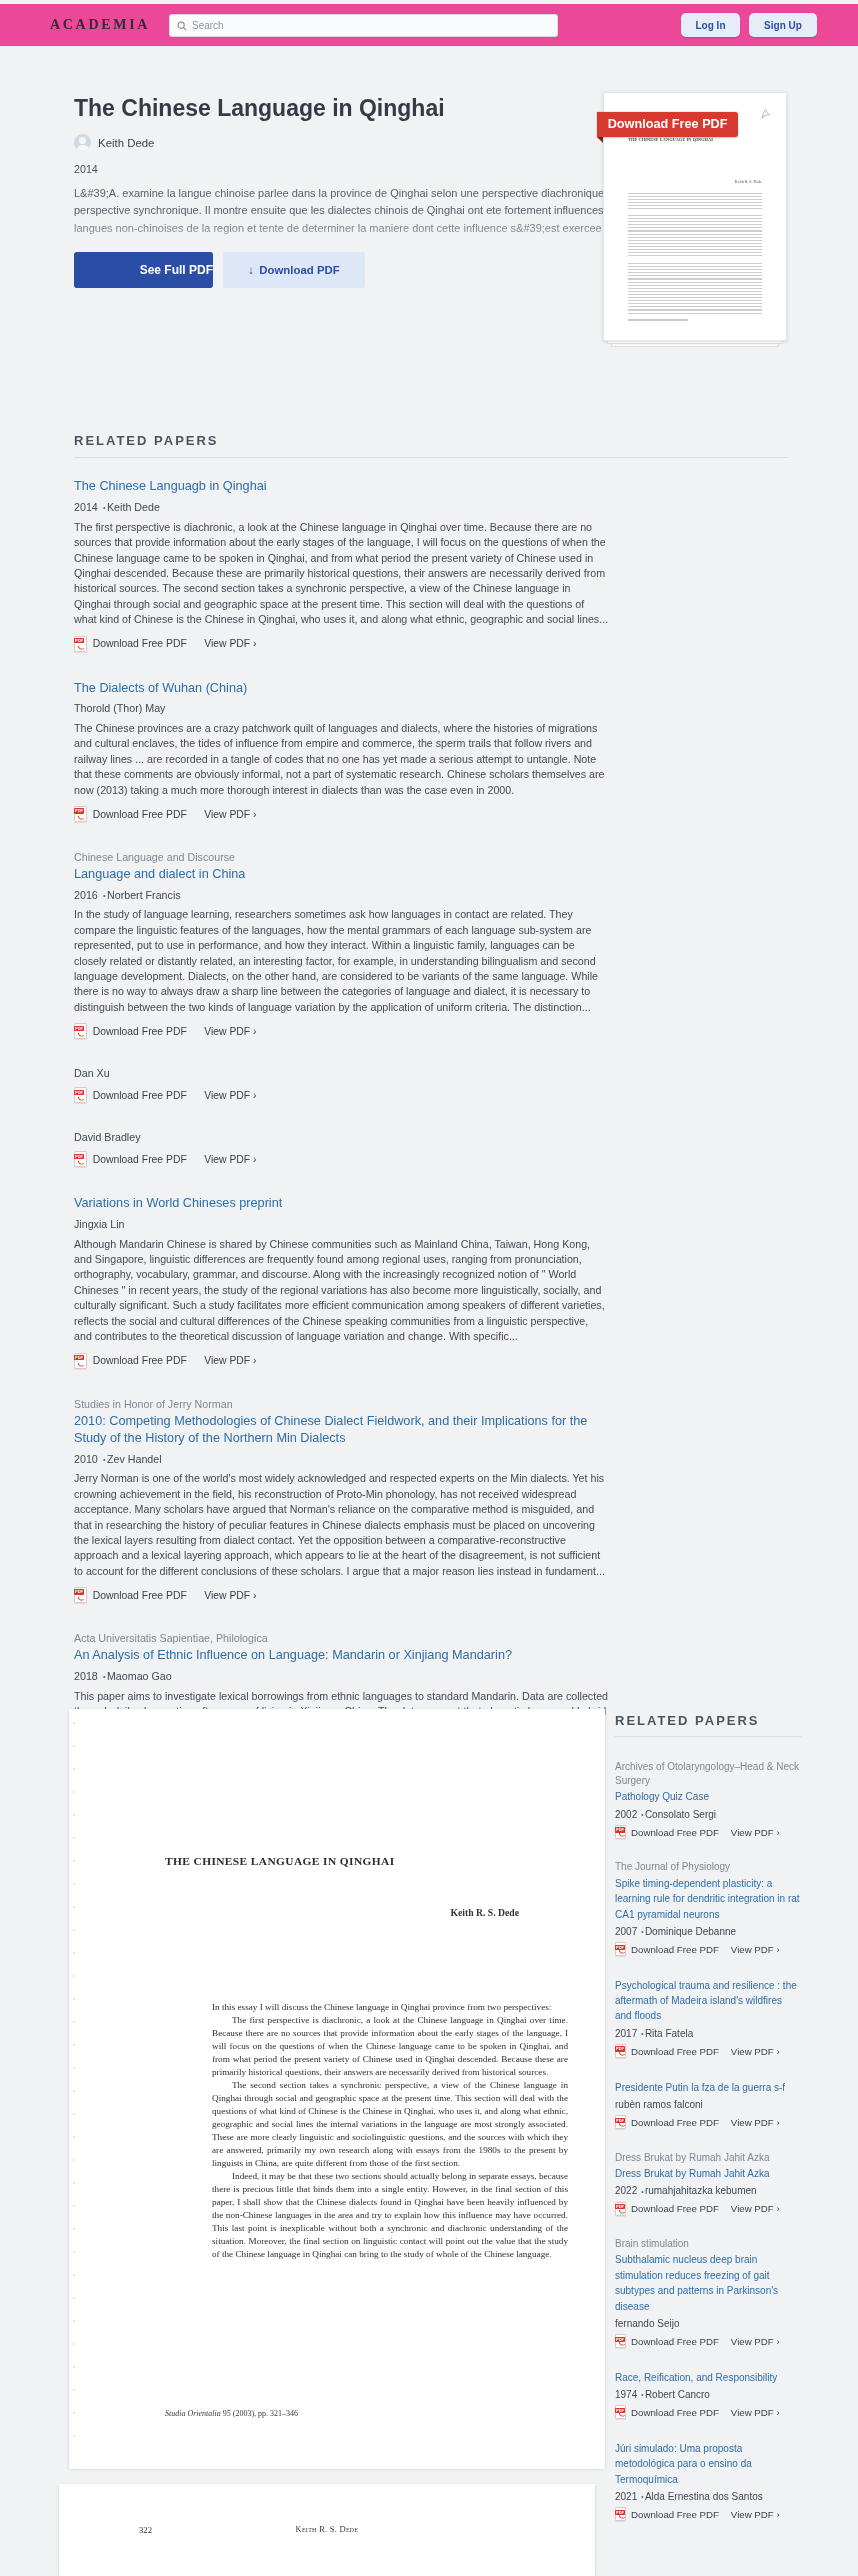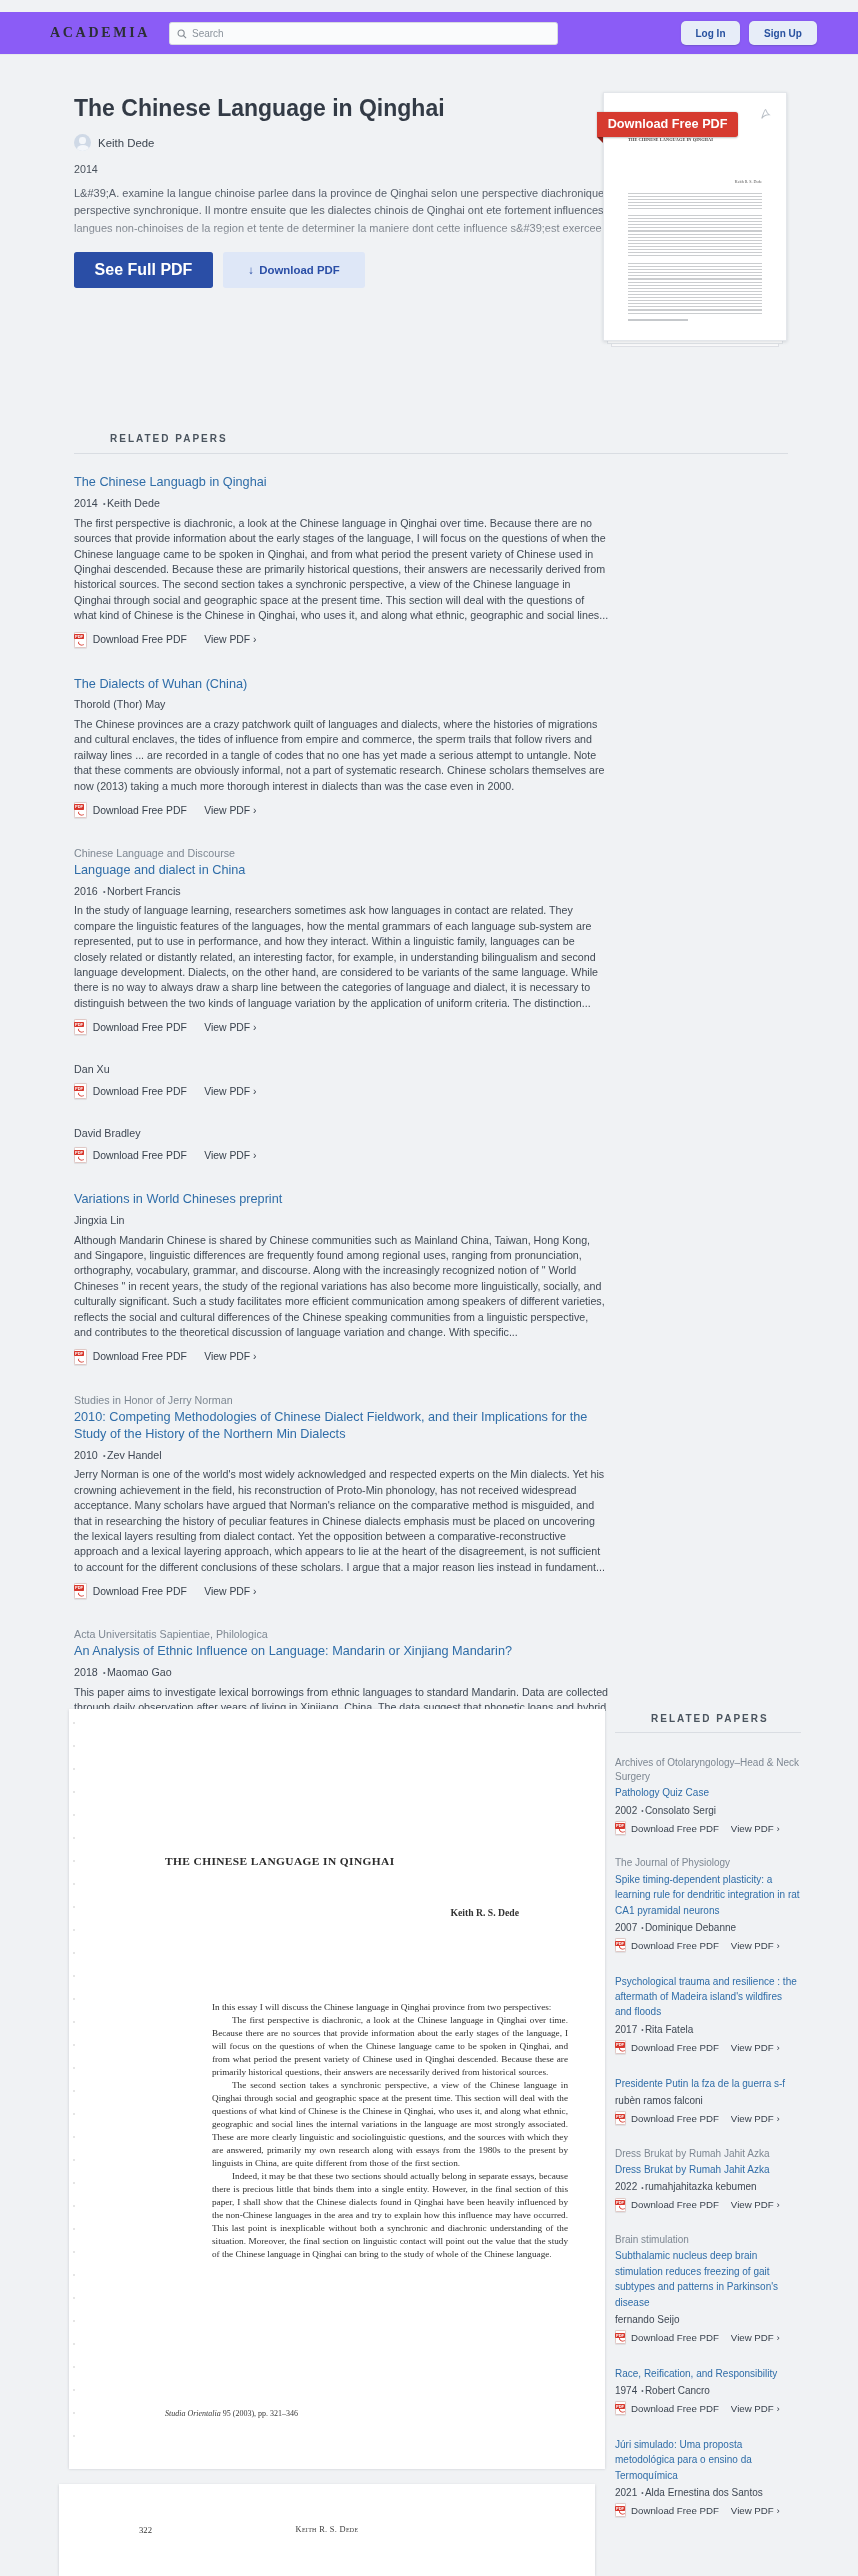--- a/index.html
+++ b/index.html
@@ -7,7 +7,7 @@
   body { width:859px; height:2576px; position:relative; overflow:hidden; background:#f0f2f4; }
 
   
-  .topbar { position:absolute; left:0; top:12px; width:859px; height:43px; background:#8b5cf6; border-bottom:0.7px solid #e7e9ec; z-index:30;padding-left:21px; }
+  .topbar { position:absolute; left:0; top:4px; width:859px; height:43px; background:#ec4899; border-bottom:0.7px solid #e7e9ec; z-index:30;padding-left:21px; }
   .logo { position:absolute; left:50px; top:13.4px; font-family:"Liberation Serif", serif; font-size:14px; font-weight:700; letter-spacing:2.7px; color:#2b2f36; }
   .searchbox { position:absolute; left:169px; top:10px; width:389px; height:23px; background:#fafbfc; border:0.7px solid #d7dbe0; border-radius:2.7px; display:flex; align-items:center; padding:0 6.7px; }
   .searchbox svg { flex:0 0 auto; margin-right:5.3px; }

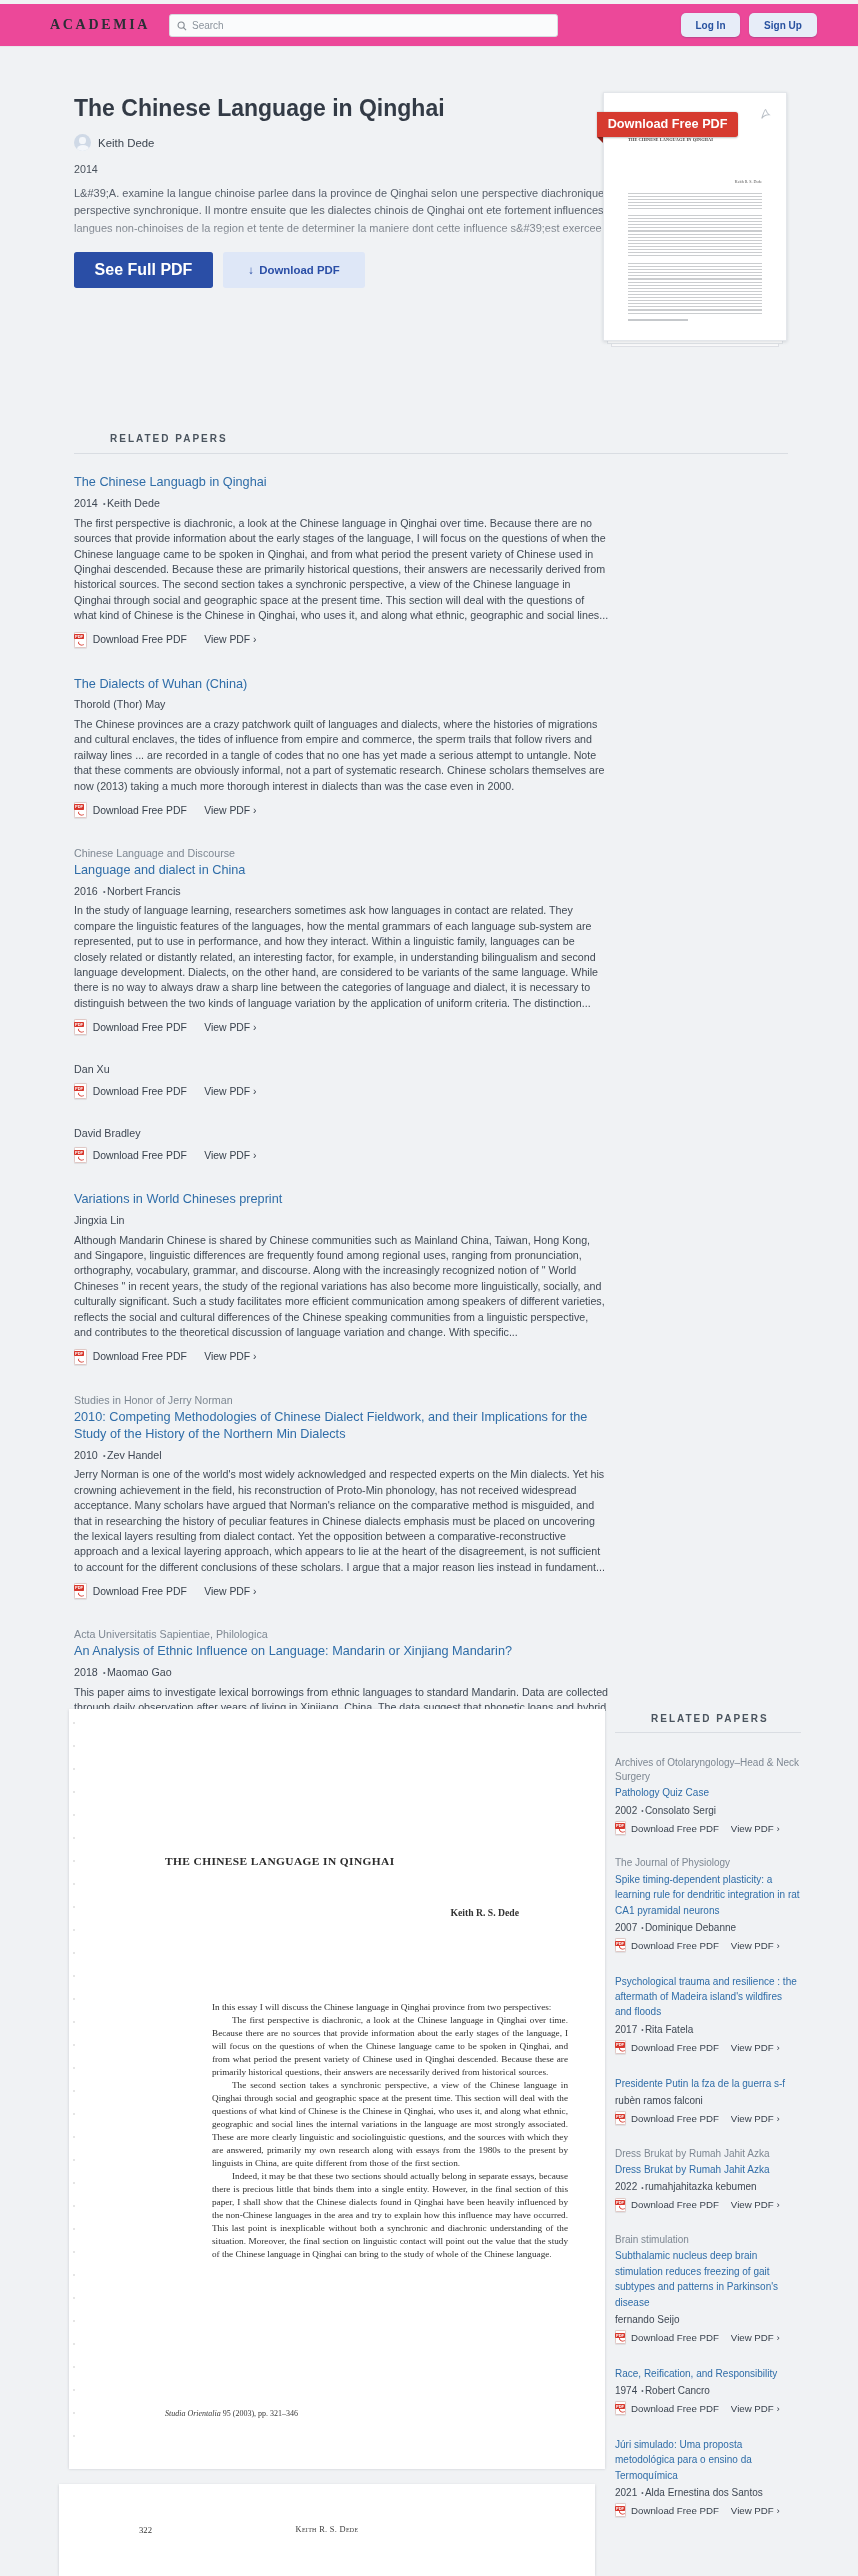--- a/index.html
+++ b/index.html
@@ -27,7 +27,7 @@
   .hero-year { position:absolute; left:74px; top:163px; font-size:10.7px; color:#4a525c; }
   .hero-abstract { position:absolute; left:74px; top:185px; width:588px; height:78px; font-size:11px; line-height:17.4px; color:#59616c; overflow:hidden; }
   .hero-abstract .fade { position:absolute; left:0; top:0; right:0; bottom:0; background:linear-gradient(180deg, rgba(240,242,244,0) 0%, rgba(240,242,244,0) 40%, rgba(240,242,244,.55) 72%, rgba(240,242,244,.97) 100%); pointer-events:none; }
-  .btn-primary { position:absolute; left:74px; top:252px; width:139px; height:36px; background:#2a4ea6; color:#ffffff; font-size:16px; font-weight:700; border:none; border-radius:2.7px; cursor:pointer; font-family:"Liberation Sans",sans-serif; }
+  .btn-primary { position:absolute; left:74px; top:252px; width:139px; height:36px; background:#2a4ea6; color:#ffffff; font-size:12px; font-weight:700; border:none; border-radius:2.7px; cursor:pointer; font-family:"Liberation Sans",sans-serif;text-align:right; }
   .btn-secondary { position:absolute; left:223px; top:252px; width:142px; height:36px; background:#dee7f7; color:#2a4ea6; font-size:11.4px; font-weight:700; border:none; border-radius:2.7px; cursor:pointer; font-family:"Liberation Sans",sans-serif; }
   .btn-secondary .arr { font-weight:400; margin-right:5.3px; }
 

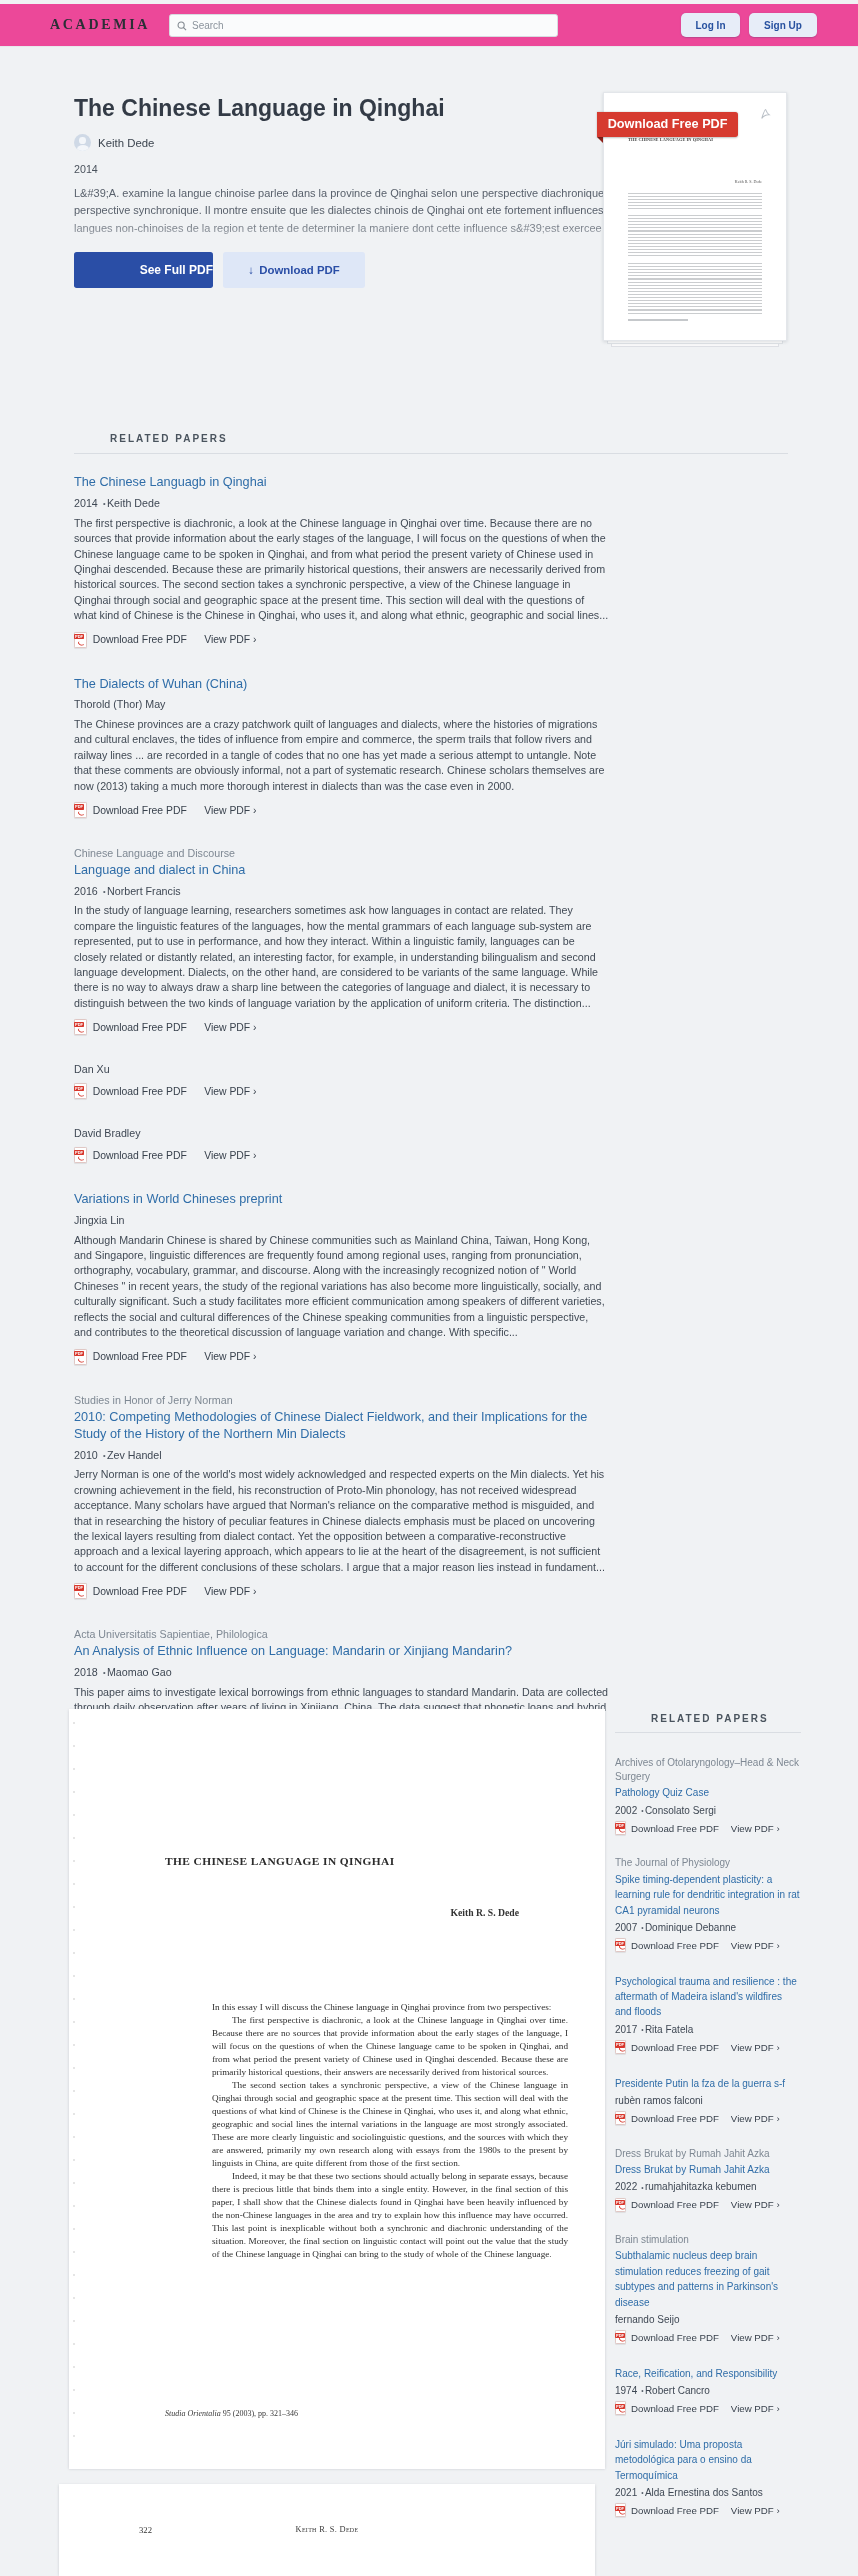--- a/index.html
+++ b/index.html
@@ -45,7 +45,7 @@
 
   
   .related-main { position:absolute; left:74px; top:433px; width:535px; }
-  .sec-heading { font-size:10px; font-weight:700; letter-spacing:2px; color:#4a545e;margin-left:36px; }
+  .sec-heading { font-size:13px; font-weight:700; letter-spacing:2px; color:#4a545e; }
   .related-main .sec-heading { margin-bottom:9.4px; }
   .rule { border:none; border-top:0.7px solid #d9dde2; }
   .related-main .rule { width:714px; margin-bottom:20px; }

